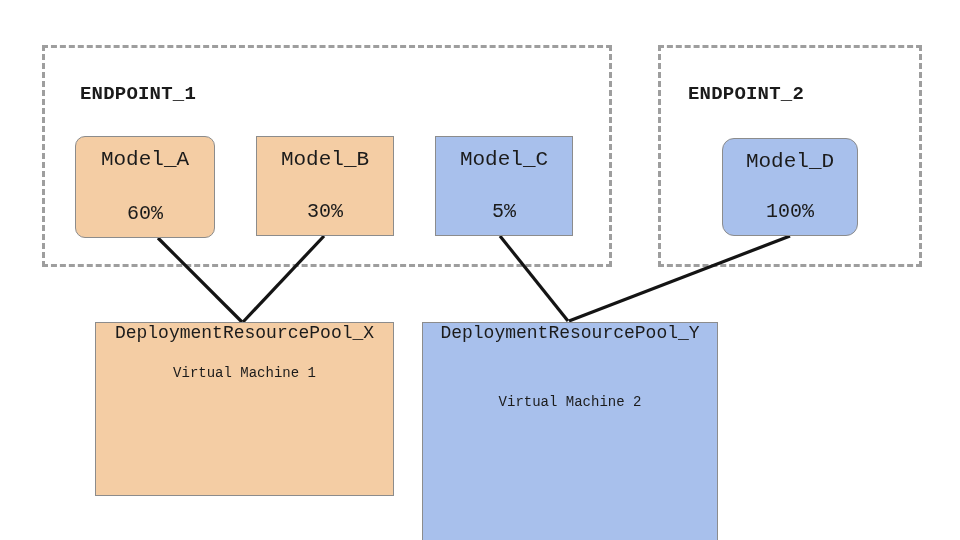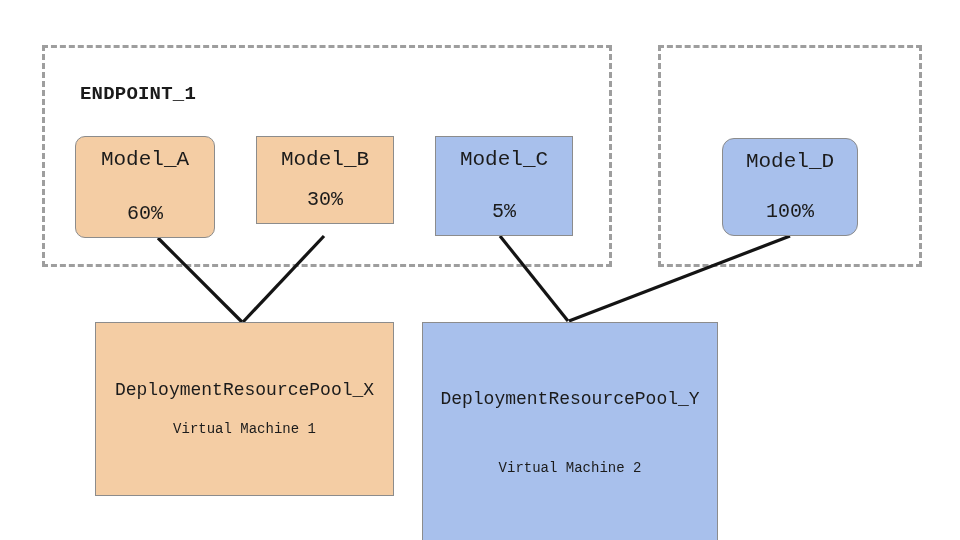--- a/index.html
+++ b/index.html
@@ -114,6 +114,7 @@
   <div class="endpoint-label" style="left:80px; top:83px;">ENDPOINT_1</div>
 
   <div class="endpoint-group" style="left:658px; top:45px; width:264px; height:222px;"></div>
+  <div class="endpoint-label" style="left:688px; top:83px;">ENDPOINT_2</div>
 
   <svg id="connectors" viewBox="0 0 960 540">
 

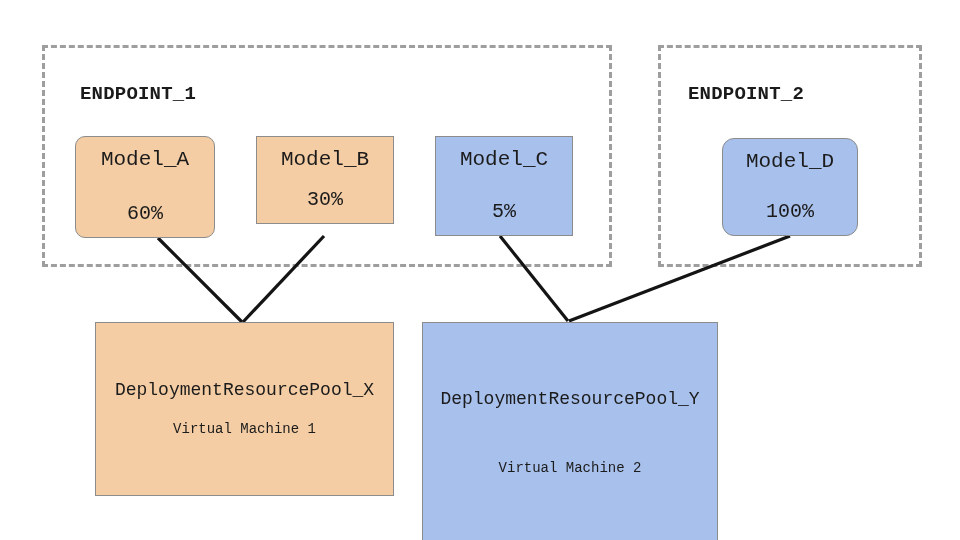--- a/index.html
+++ b/index.html
@@ -132,7 +132,7 @@
     <span class="model-pct">60%</span>
   </div>
 
-  <div class="model-box orange" style="left:256px; top:136px; width:138px; height:88px;">
+  <div class="model-box orange" style="left:256px; top:136px; width:138px; height:100px;">
     <span class="model-title">Model_B</span>
     <span class="model-pct">30%</span>
   </div>

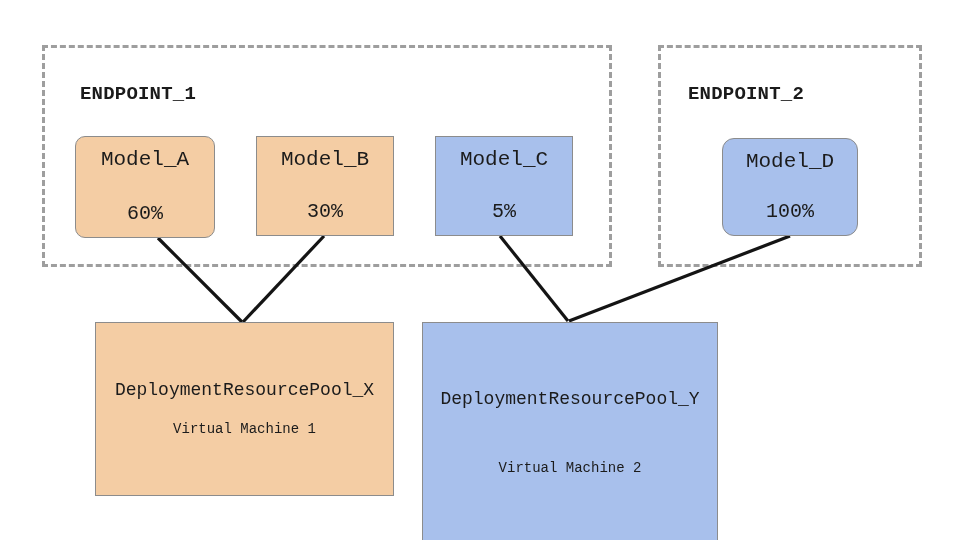--- a/index.html
+++ b/index.html
@@ -71,7 +71,7 @@
     display: flex;
     flex-direction: column;
     align-items: center;
-    justify-content: center;
+    justify-content: flex-start;
   }
   .pool-box.orange { background: #f4cda4; }
   .pool-box.blue   { background: #a8c0ec; }

